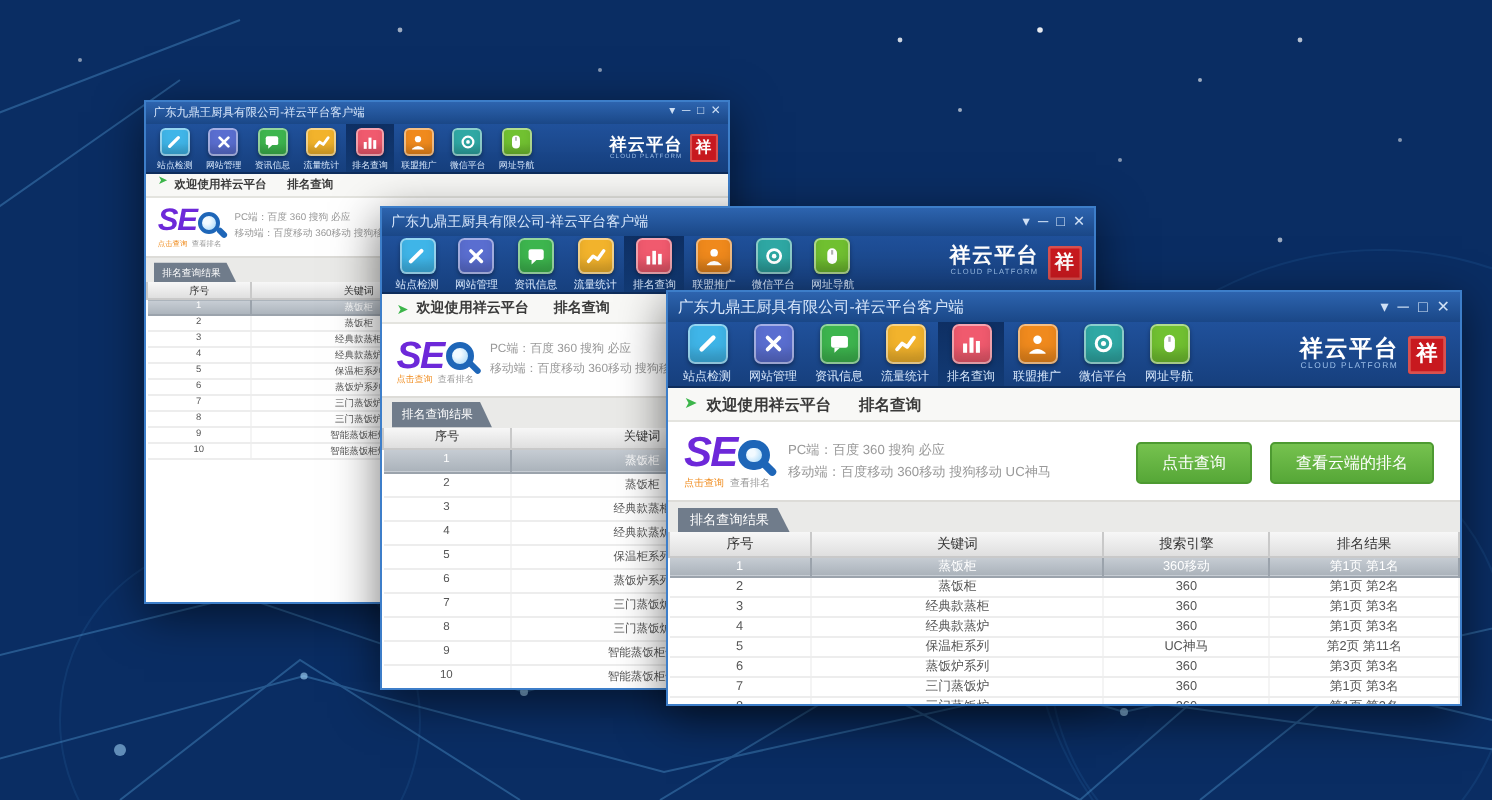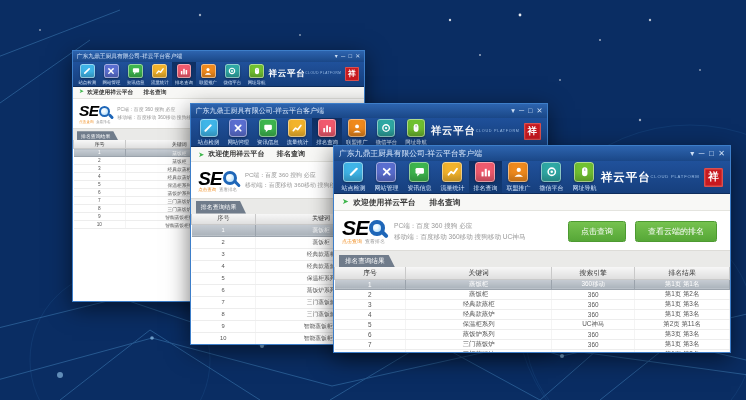--- a/index.html
+++ b/index.html
@@ -39,7 +39,7 @@
   .tlabel{font-size:.6em;color:#d6e6fa;white-space:nowrap;}
 
   .brand{margin-left:auto;display:flex;align-items:center;gap:.45em;padding-right:.4em;}
-  .brand-txt{display:flex;flex-direction:row;align-items:center;line-height:1.05;}
+  .brand-txt{display:flex;flex-direction:column;align-items:center;line-height:1.05;}
   .brand-name{font-size:1.15em;font-weight:bold;color:#fff;letter-spacing:.08em;white-space:nowrap;}
   .brand-sub{font-size:.42em;color:#9cbfe9;letter-spacing:.18em;white-space:nowrap;}
   .seal{flex:none;width:1.9em;height:1.9em;background:#c8191f;border-radius:.15em;

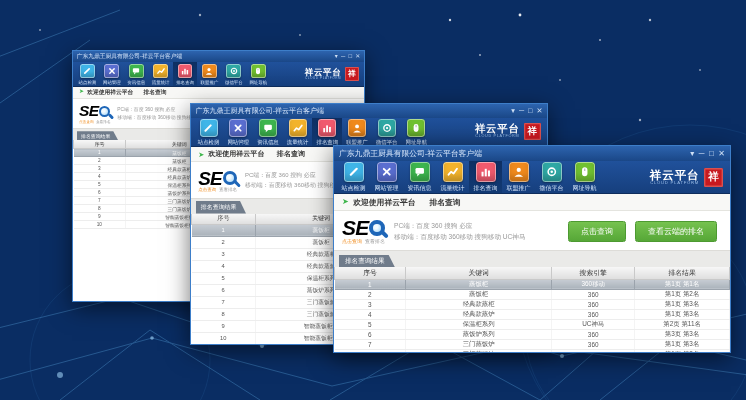--- a/index.html
+++ b/index.html
@@ -55,7 +55,7 @@
   .seo-row{flex:none;height:3.9em;display:flex;align-items:center;padding:.2em .8em 0 .8em;gap:.9em;background:#fff;}
   .seo-logo{display:flex;flex-direction:column;align-items:flex-start;}
   .seo-top{display:flex;align-items:center;}
-  .se-word{font-size:2.1em;font-weight:bold;font-style:italic;color:#000000;letter-spacing:-.04em;line-height:.9;}
+  .se-word{font-size:2.1em;font-weight:bold;font-style:italic;color:#6d28d9;letter-spacing:-.04em;line-height:.9;}
   .mag{position:relative;width:1.55em;height:1.55em;margin-left:.08em;border:.4em solid #1e66b8;border-radius:50%;
     background:radial-gradient(circle at 35% 35%, #f2faff 0 25%, #bfe3fb 70%, #9fd2f4 100%);}
   .mag::after{content:"";position:absolute;width:.85em;height:.38em;background:#1e66b8;border-radius:.2em;

